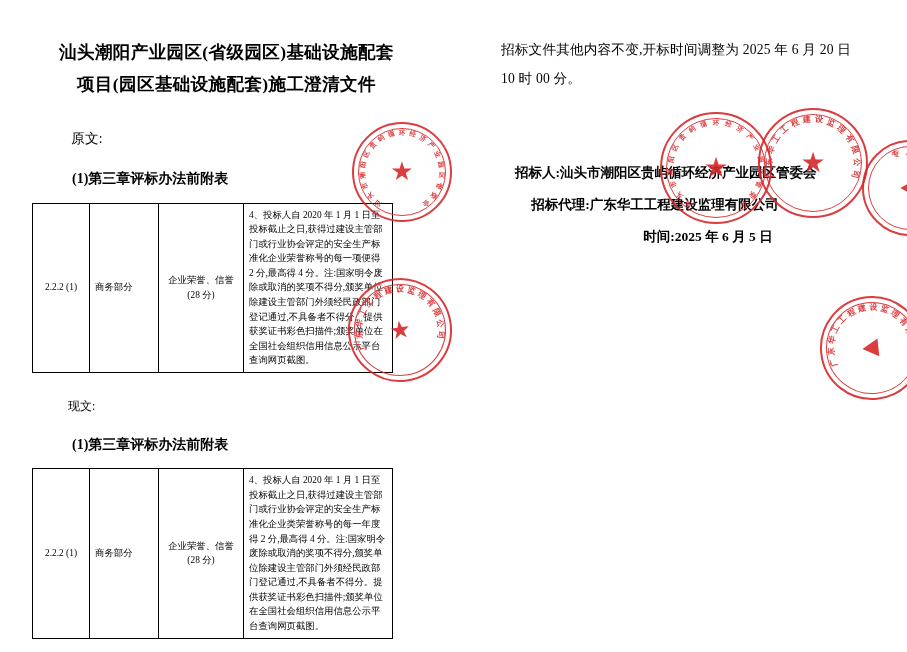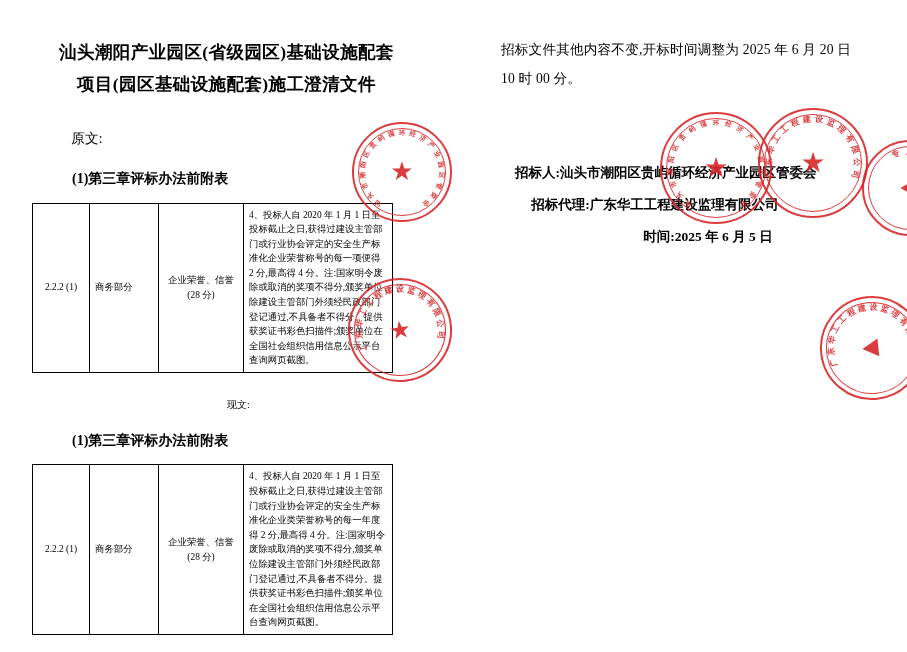--- a/index.html
+++ b/index.html
@@ -64,10 +64,9 @@
   }
   .sub-label {
     margin: 22px 40px 0 44px;
-    font-size: 10px;
+    font-size: 12px;
     text-indent: 2em;
     line-height: 1.9;
-    text-align: center;
   }
 
   

